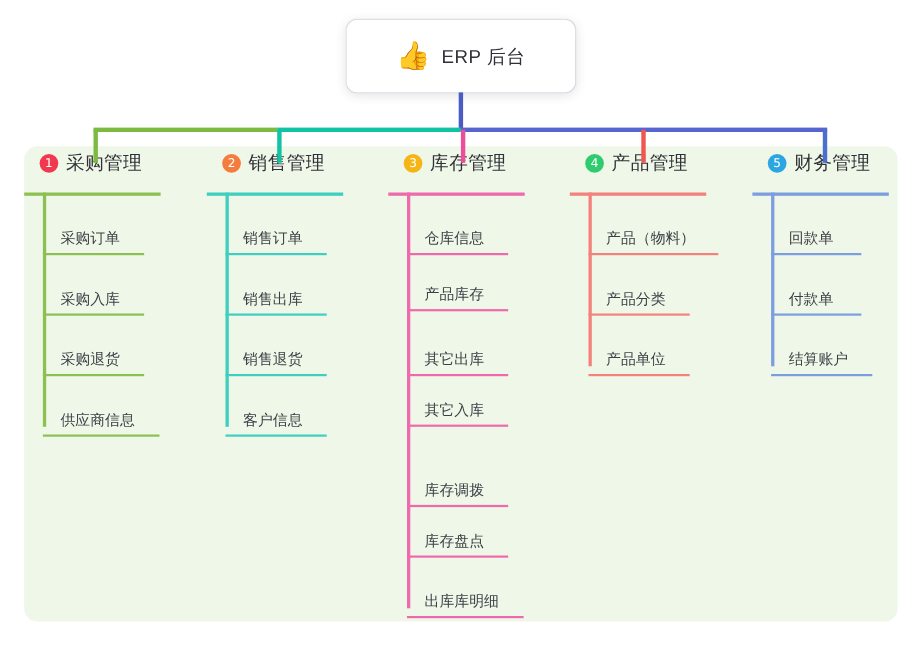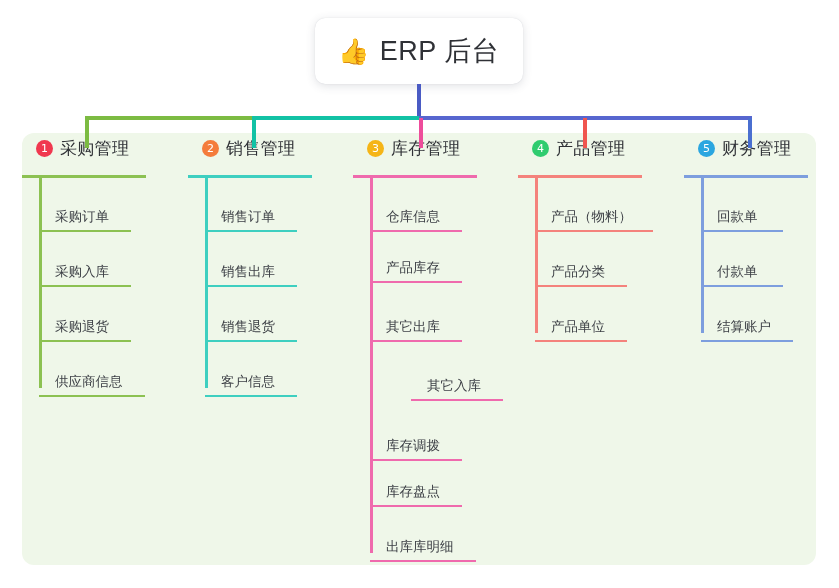--- a/index.html
+++ b/index.html
@@ -37,7 +37,7 @@
     display: inline-block;
   }
   #title-card .title-text {
-    font-size: 27px;
+    font-size: 17px;
     color: #2f3136;
     letter-spacing: 0.5px;
     white-space: nowrap;

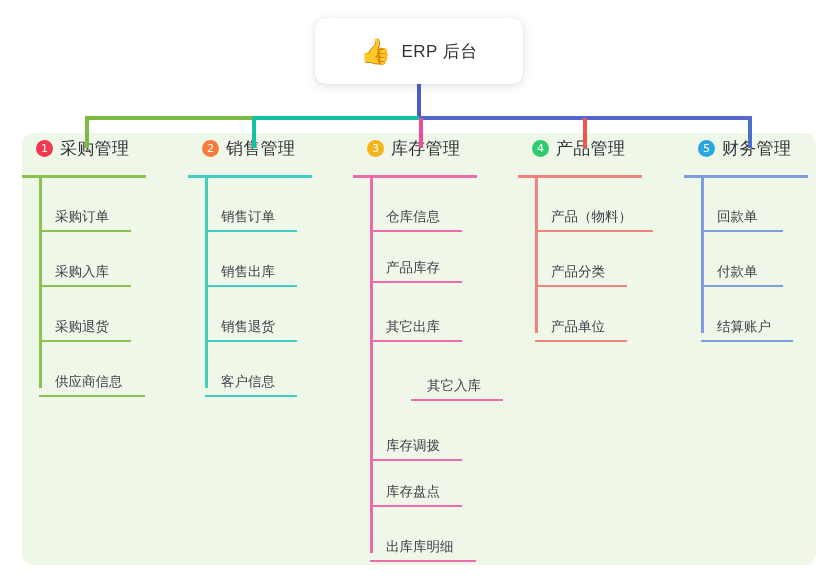--- a/index.html
+++ b/index.html
@@ -213,7 +213,7 @@
         <span class="leaf-label">其它出库</span>
         <div class="leaf-rule" style="width: 92px; background: rgb(239, 106, 173);"></div>
       </div>
-      <div class="leaf" style="top: 238px; height: 30px; width: 92px; margin-left: 41px;">
+      <div class="leaf" style="top: 225px; height: 30px; width: 92px;">
         <span class="leaf-label">其它入库</span>
         <div class="leaf-rule" style="width: 92px; background: rgb(239, 106, 173);"></div>
       </div>

